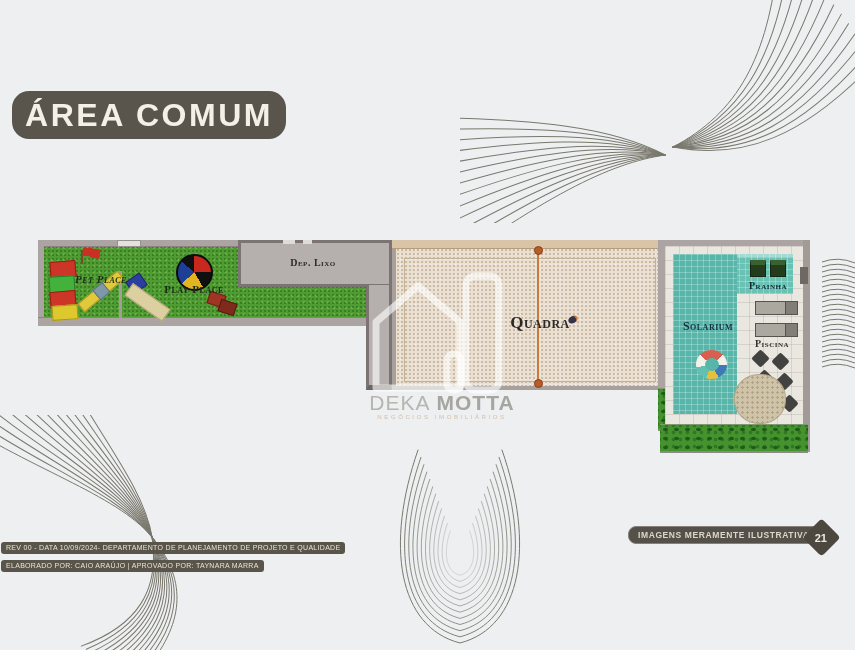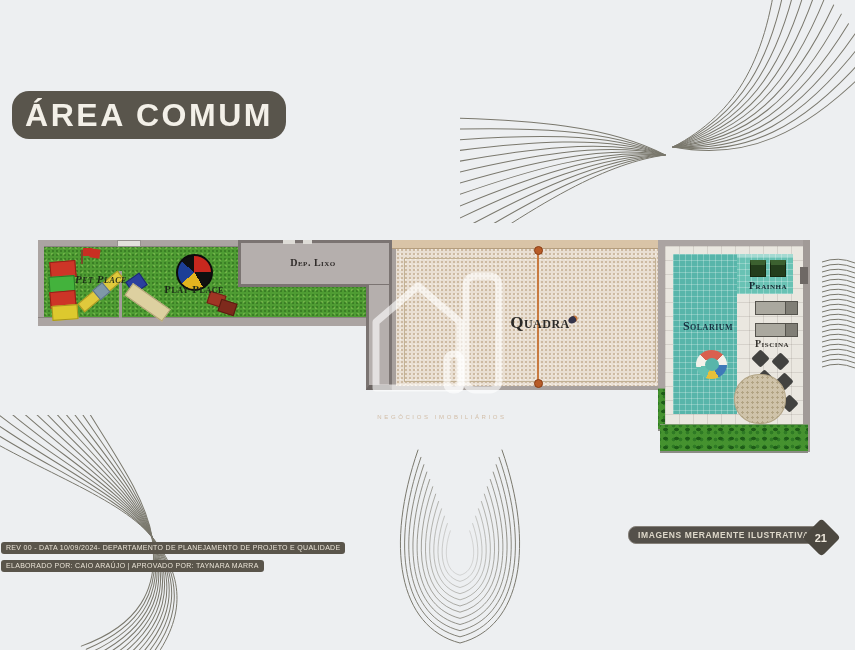--- a/index.html
+++ b/index.html
@@ -246,6 +246,9 @@
       <rect x="85" y="88" width="14" height="36" rx="6"></rect>
     </g>
   </svg>
+  <div id="wm-text" class="abs">
+    <span class="w1">DEKA</span><span class="w2">MOTTA</span>
+  </div>
   <div id="wm-tag" class="abs">NEGÓCIOS IMOBILIÁRIOS</div>
 
   <div id="rev-block" class="abs">

